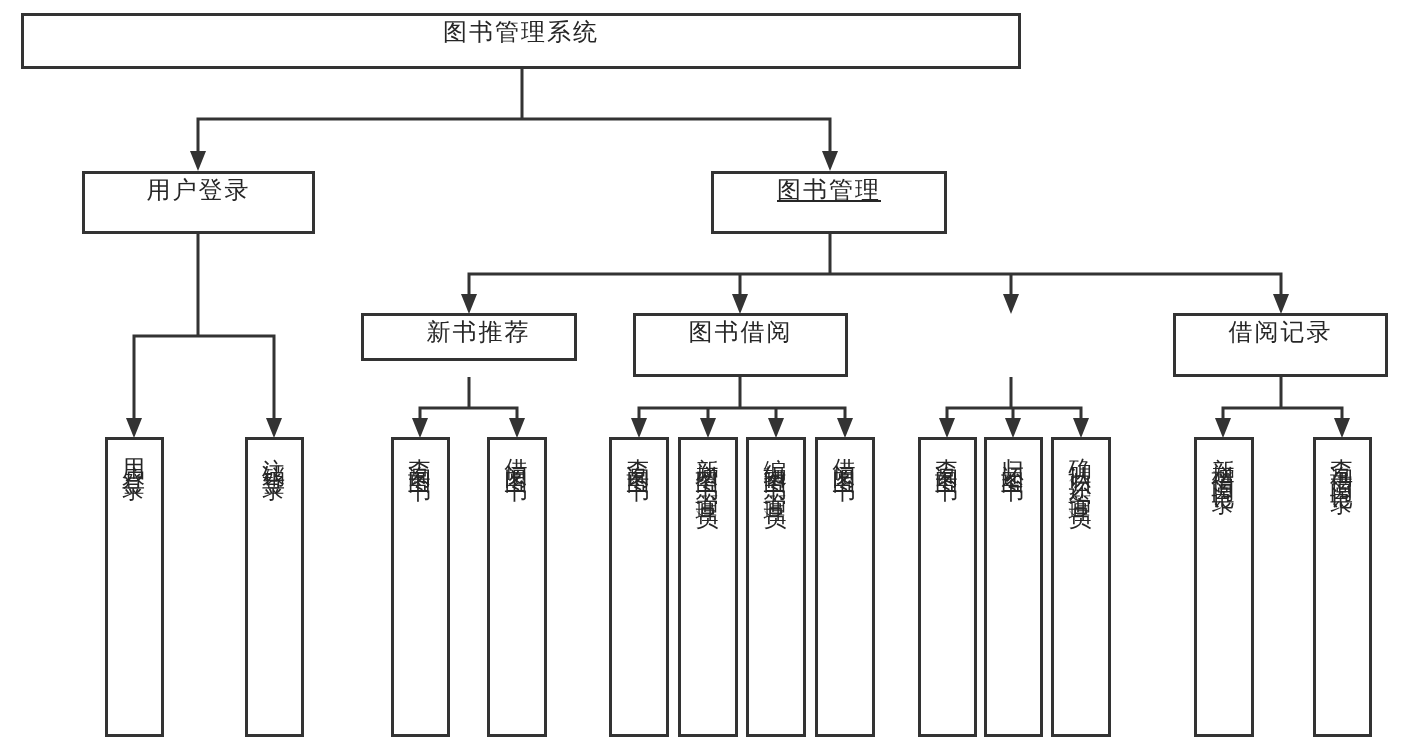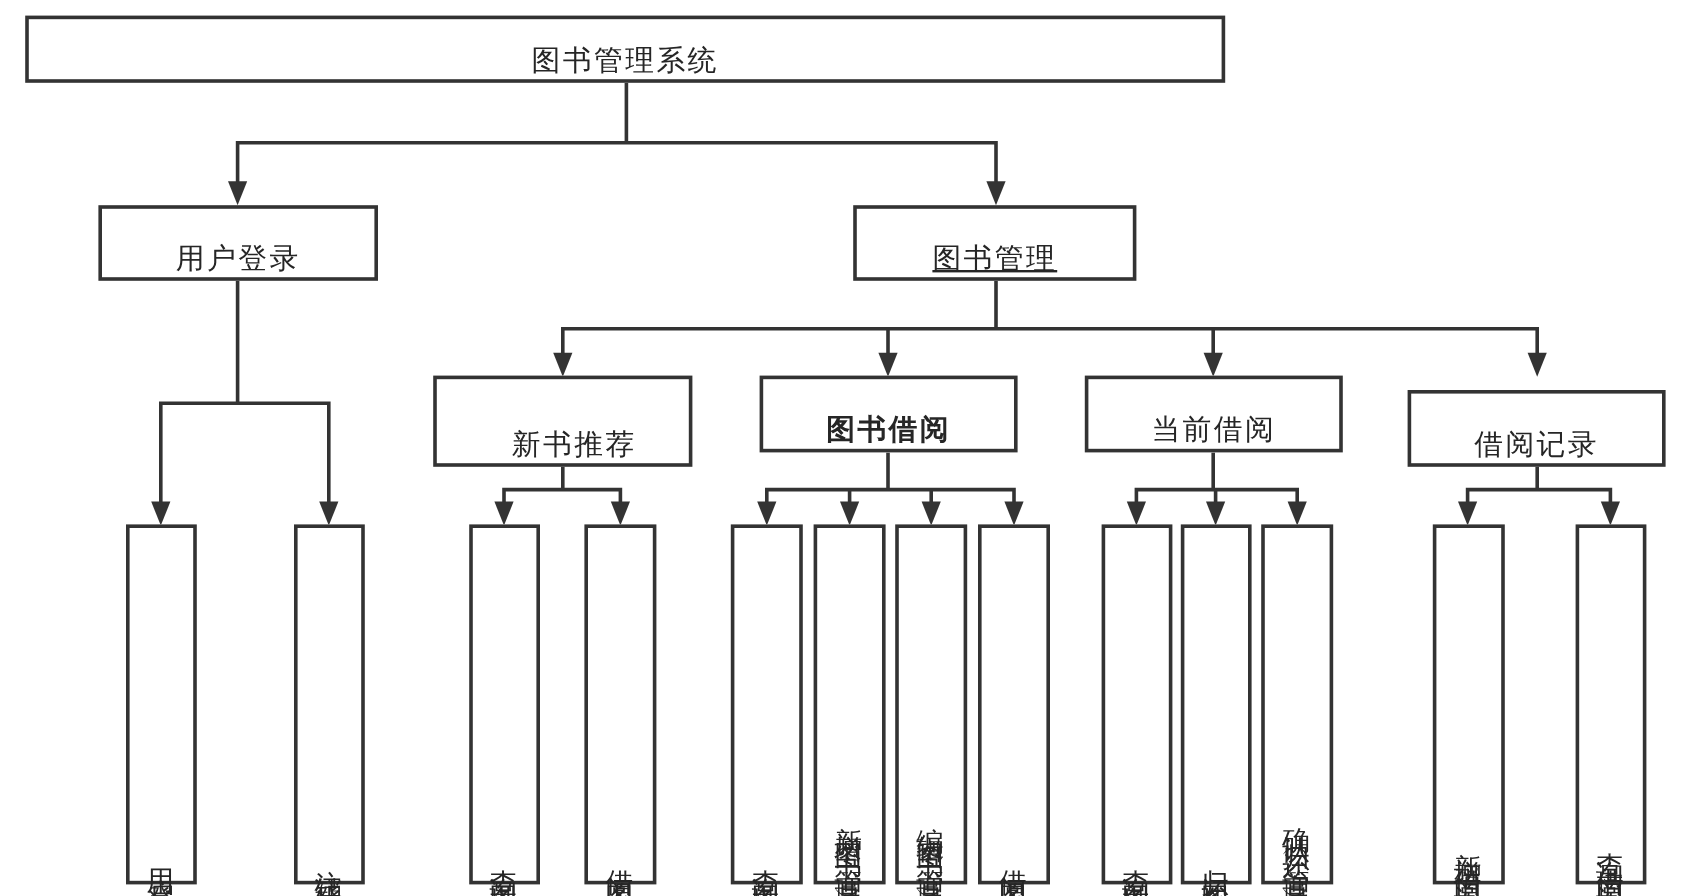--- a/index.html
+++ b/index.html
@@ -23,7 +23,7 @@
     position:absolute;box-sizing:border-box;
     border:3px solid var(--line);
     background:var(--bg);
-    display:flex;align-items:flex-end;justify-content:center;
+    display:flex;align-items:flex-start;justify-content:center;
     color:var(--text);
     z-index:1;
   }

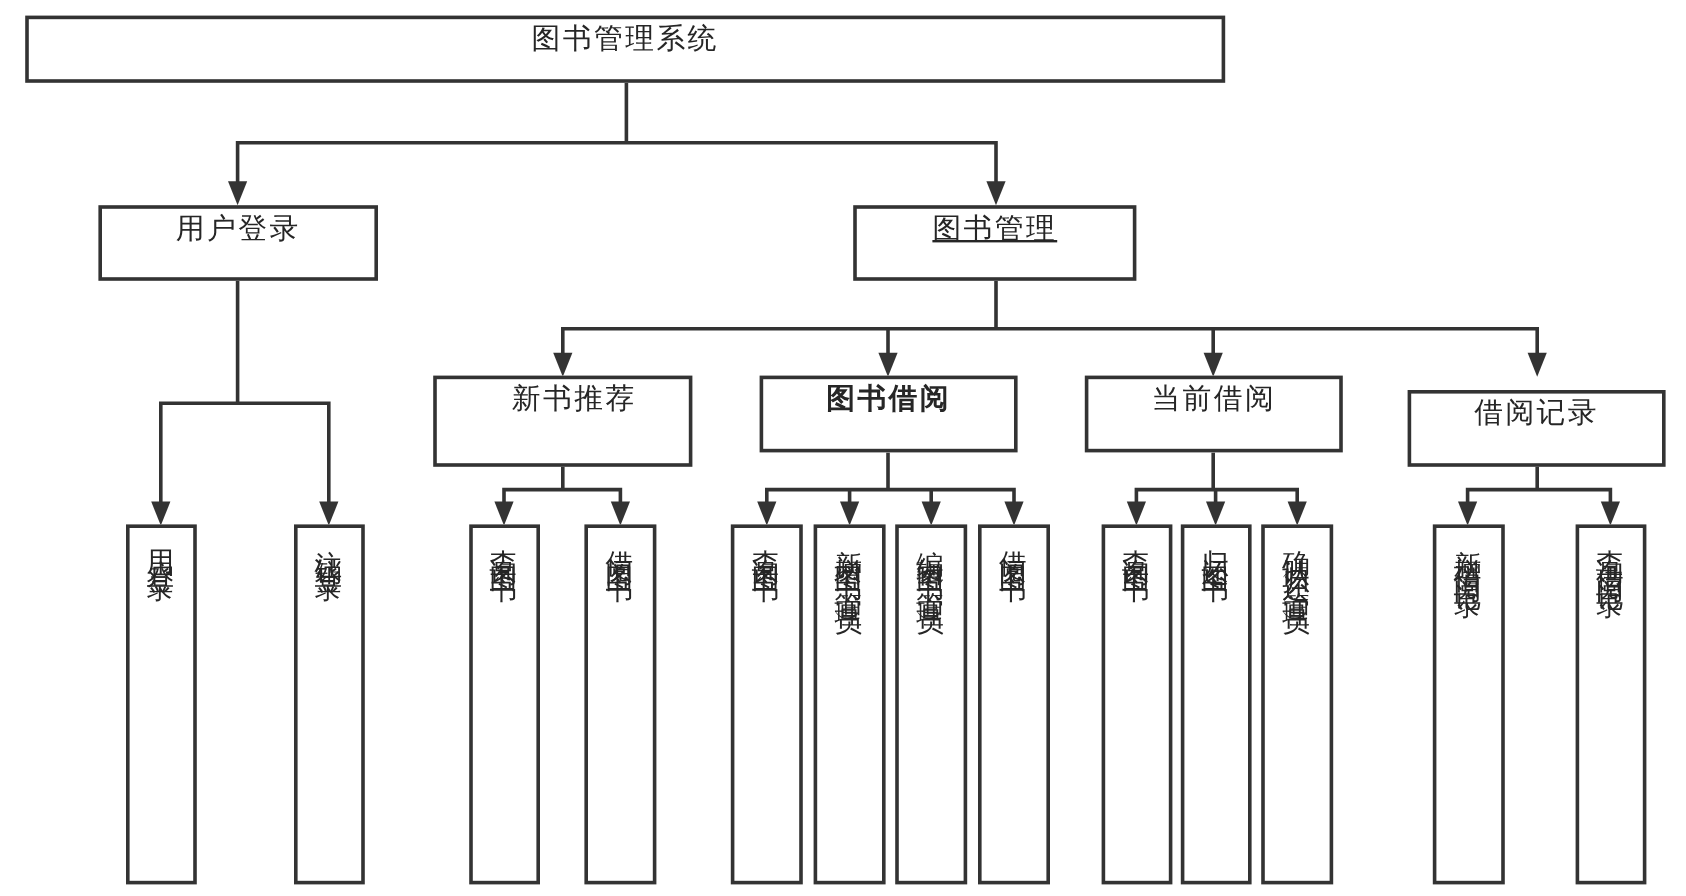--- a/index.html
+++ b/index.html
@@ -107,7 +107,7 @@
     <span class="h-label">图书管理</span>
   </div>
 
-  <div class="node" style="left:361px;top:313px;width:216px;height:76px;padding-left:19px;">
+  <div class="node" style="left:361px;top:313px;width:216px;height:48px;padding-left:19px;">
     <span class="h-label">新书推荐</span>
   </div>
   <div class="node" style="left:633px;top:313px;width:215px;height:64px;font-weight:bold;">

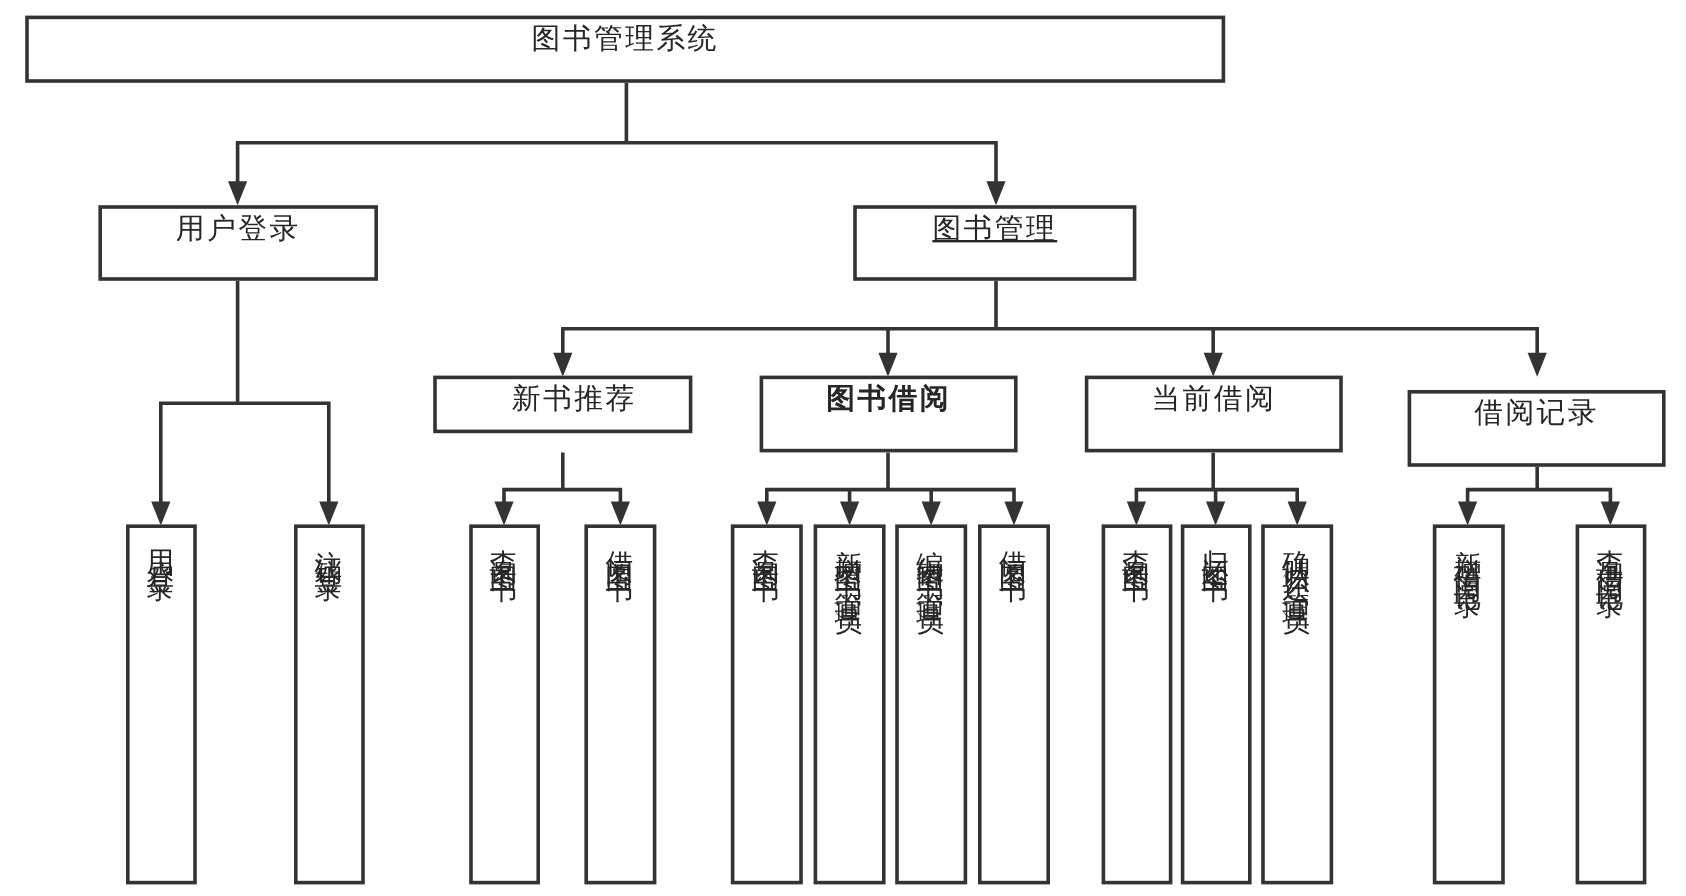--- a/index.html
+++ b/index.html
@@ -110,7 +110,7 @@
   <div class="node" style="left:361px;top:313px;width:216px;height:48px;padding-left:19px;">
     <span class="h-label">新书推荐</span>
   </div>
-  <div class="node" style="left:633px;top:313px;width:215px;height:64px;font-weight:bold;">
+  <div class="node" style="left:633px;top:313px;width:215px;height:64px;">
     <span class="h-label">图书借阅</span>
   </div>
   <div class="node" style="left:904px;top:313px;width:215px;height:64px;">

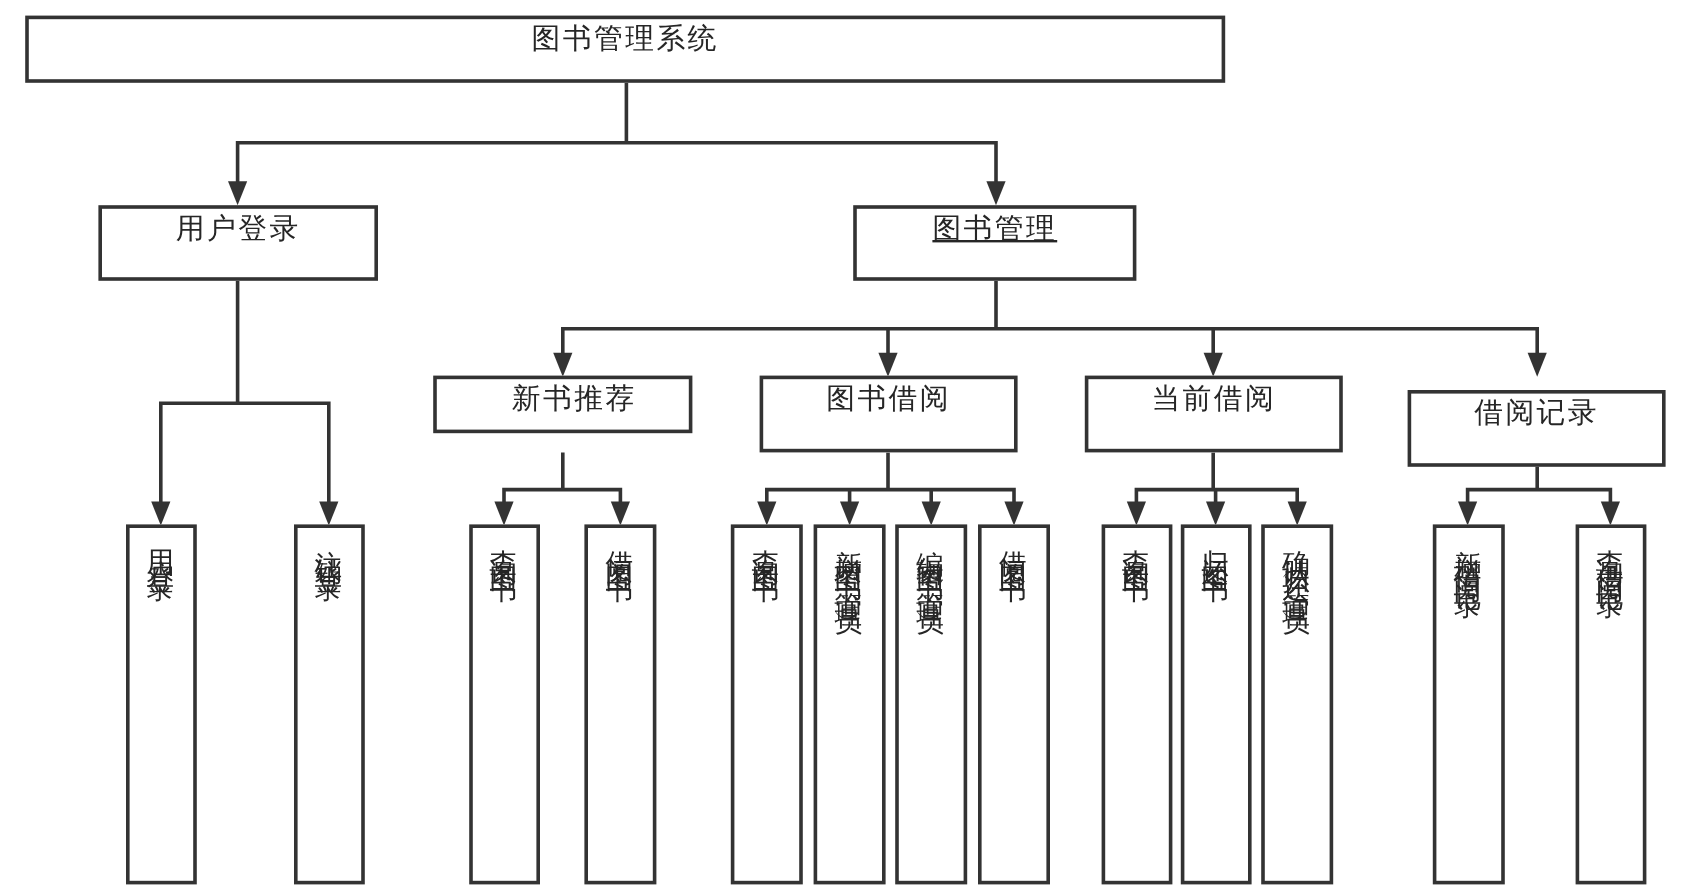--- a/index.html
+++ b/index.html
@@ -113,9 +113,6 @@
   <div class="node" style="left:633px;top:313px;width:215px;height:64px;">
     <span class="h-label">图书借阅</span>
   </div>
-  <div class="node" style="left:904px;top:313px;width:215px;height:64px;">
-    <span class="h-label">当前借阅</span>
-  </div>
   <div class="node" style="left:1173px;top:313px;width:215px;height:64px;margin-top:12px;">
     <span class="h-label">借阅记录</span>
   </div>

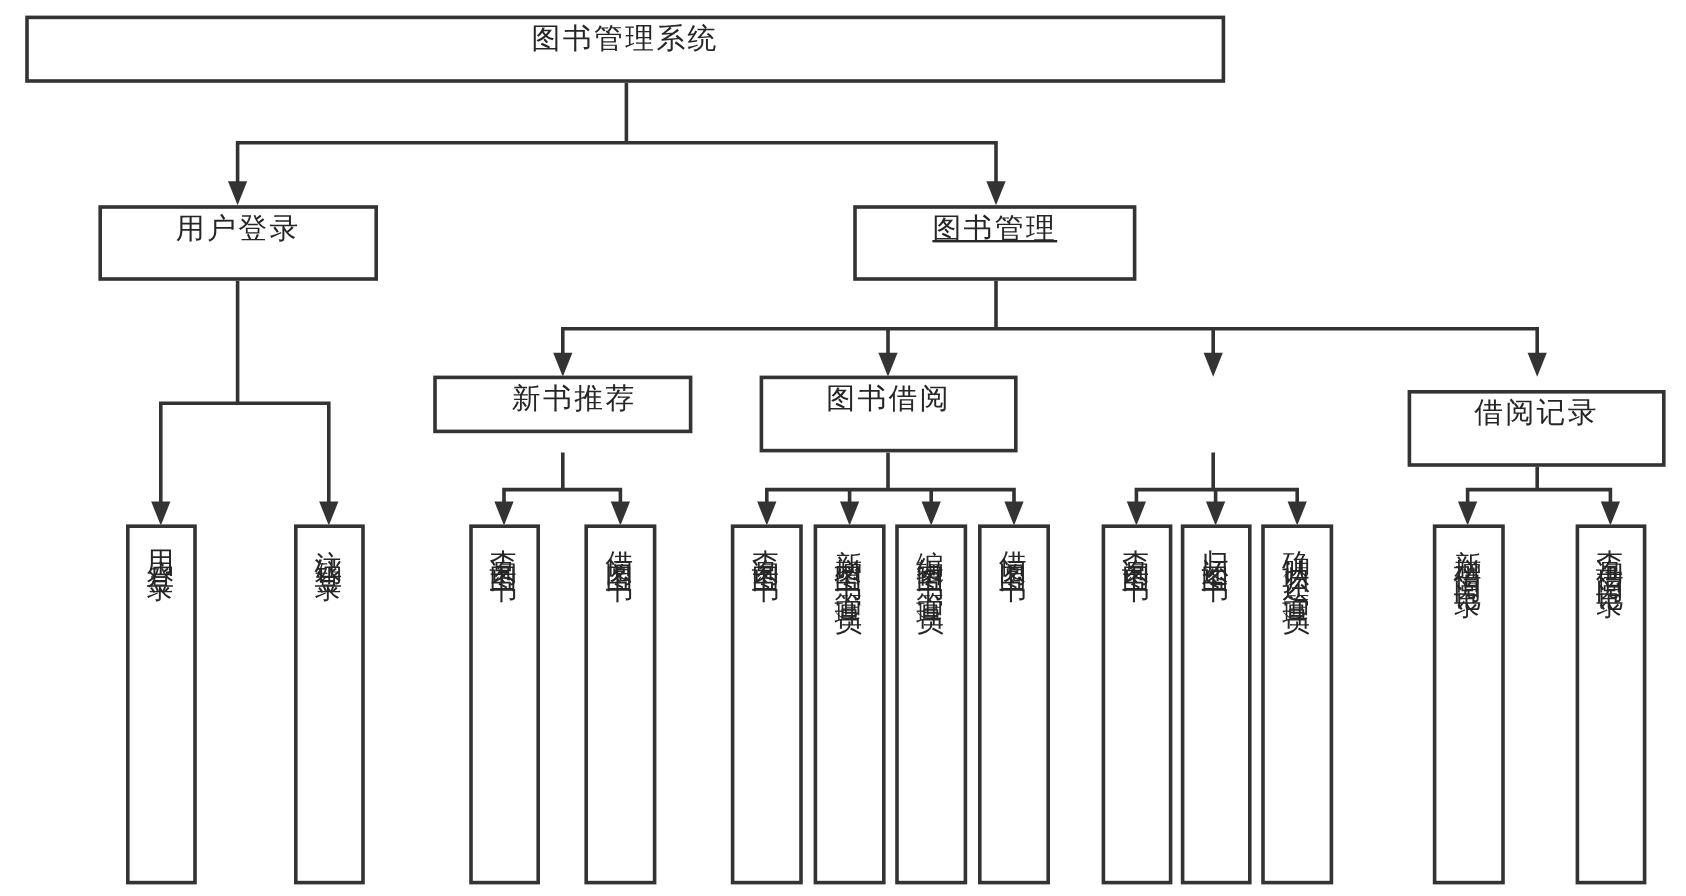--- a/index.html
+++ b/index.html
@@ -113,7 +113,7 @@
   <div class="node" style="left:633px;top:313px;width:215px;height:64px;">
     <span class="h-label">图书借阅</span>
   </div>
-  <div class="node" style="left:1173px;top:313px;width:215px;height:64px;margin-top:12px;">
+  <div class="node" style="left:1173px;top:313px;width:215px;height:64px;">
     <span class="h-label">借阅记录</span>
   </div>
 

